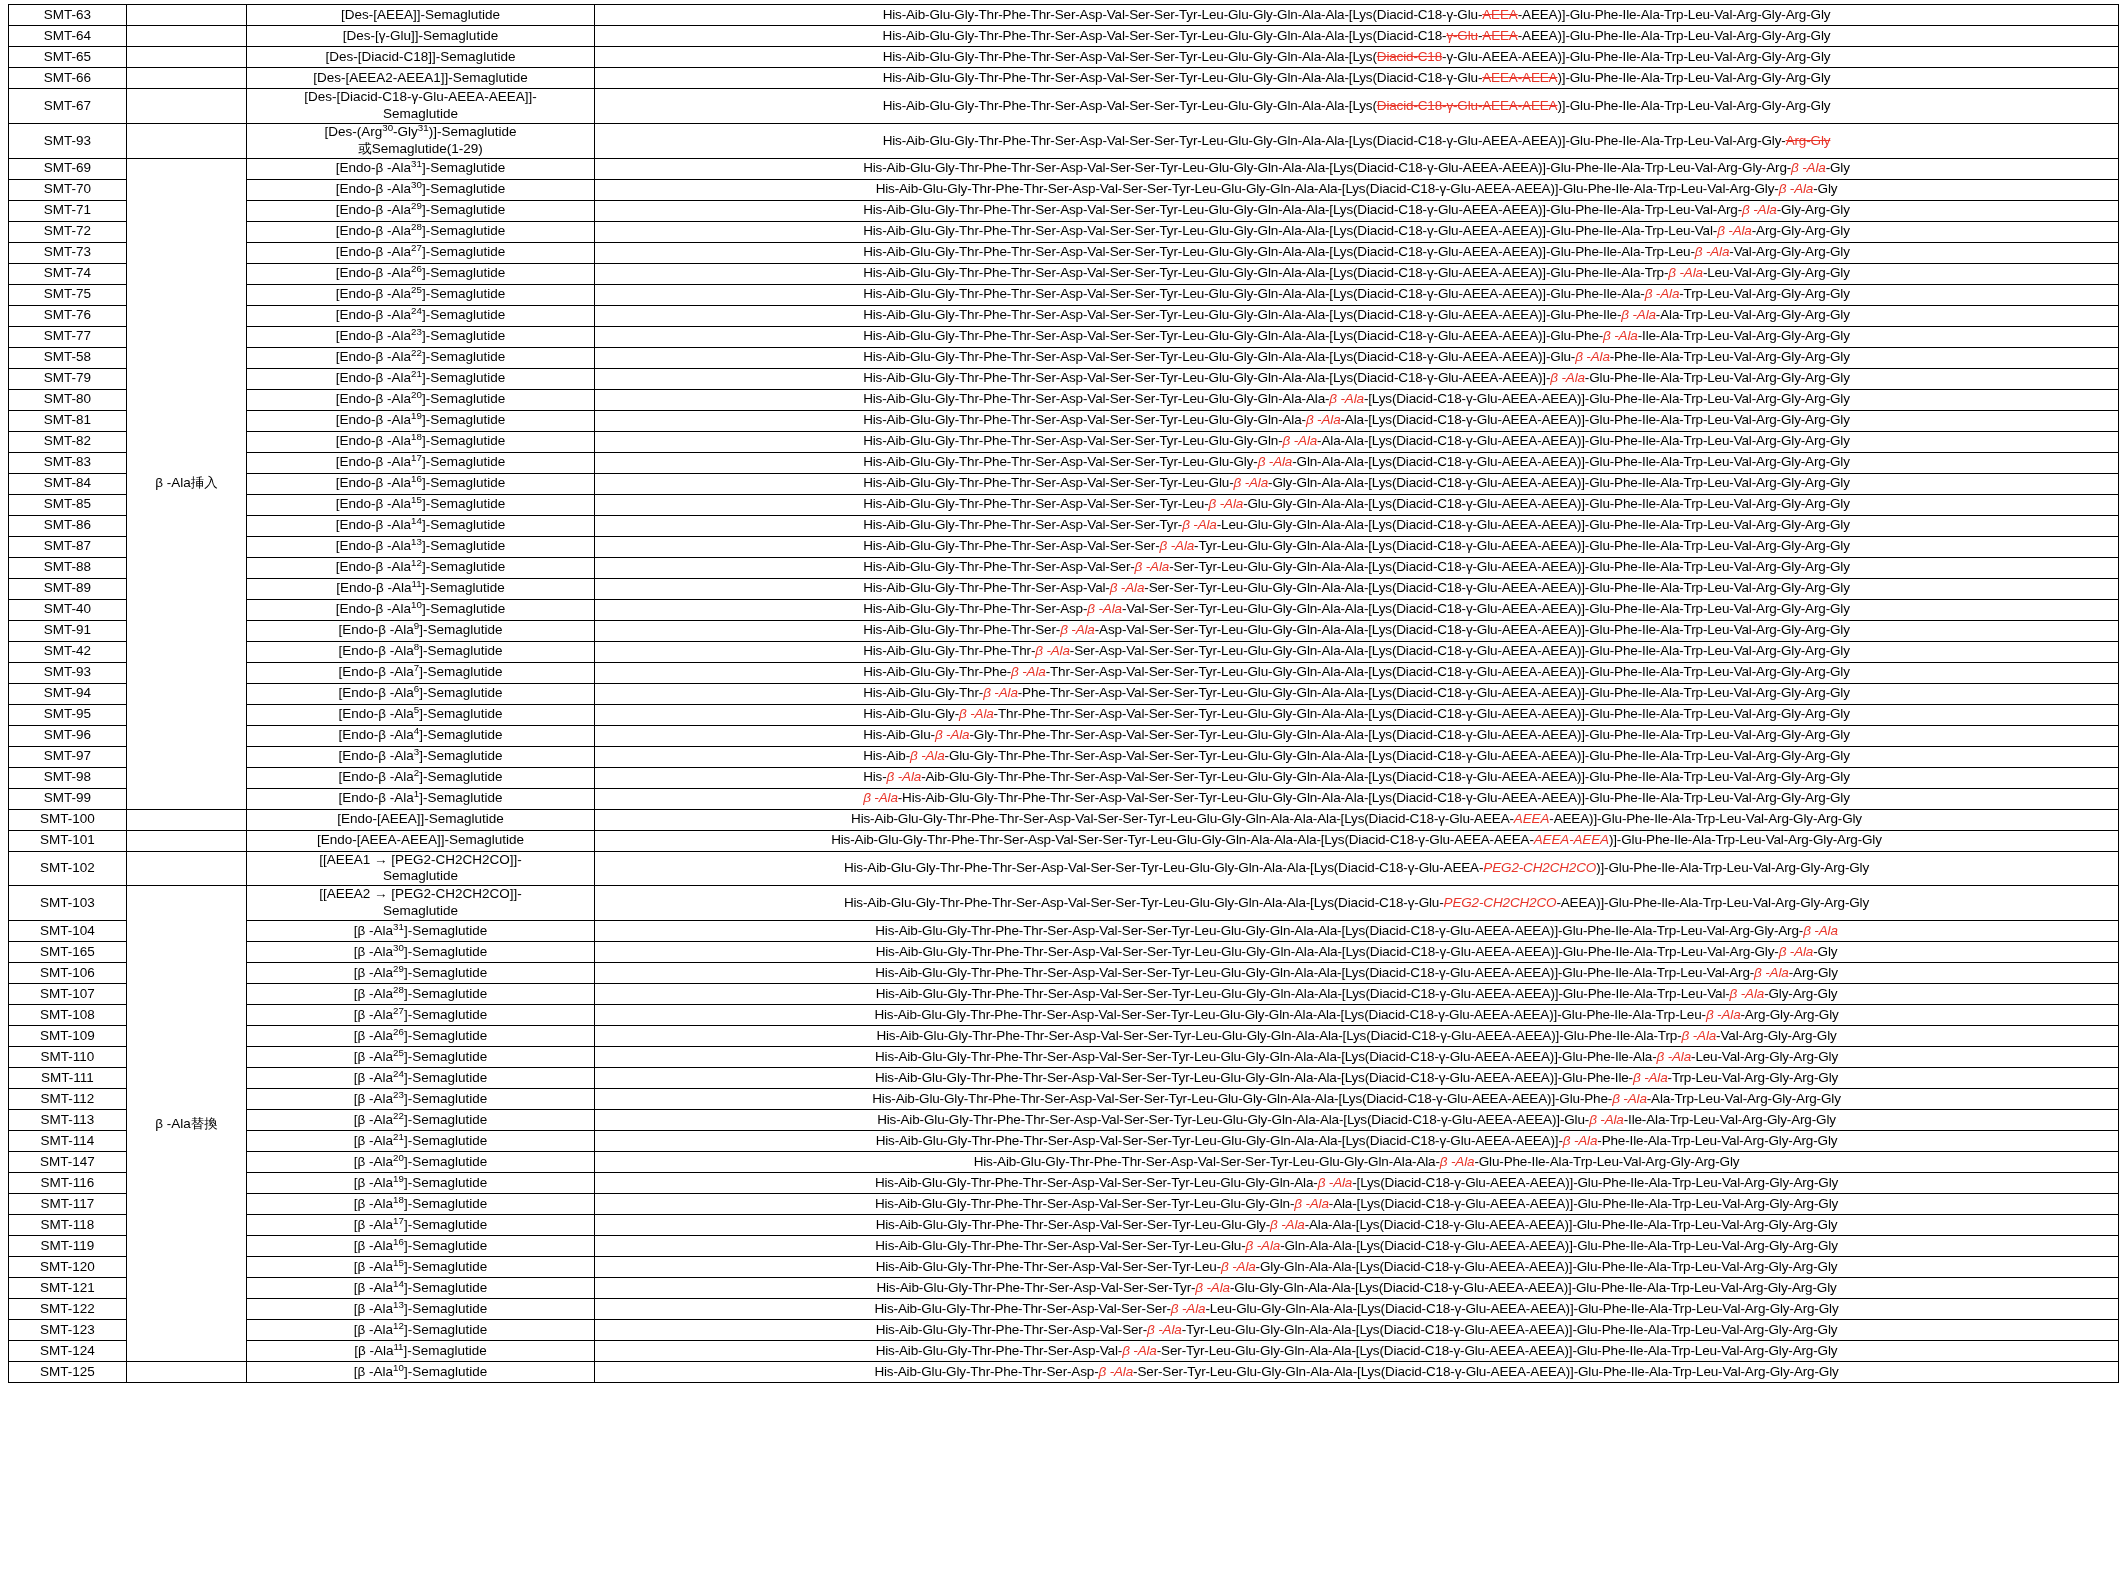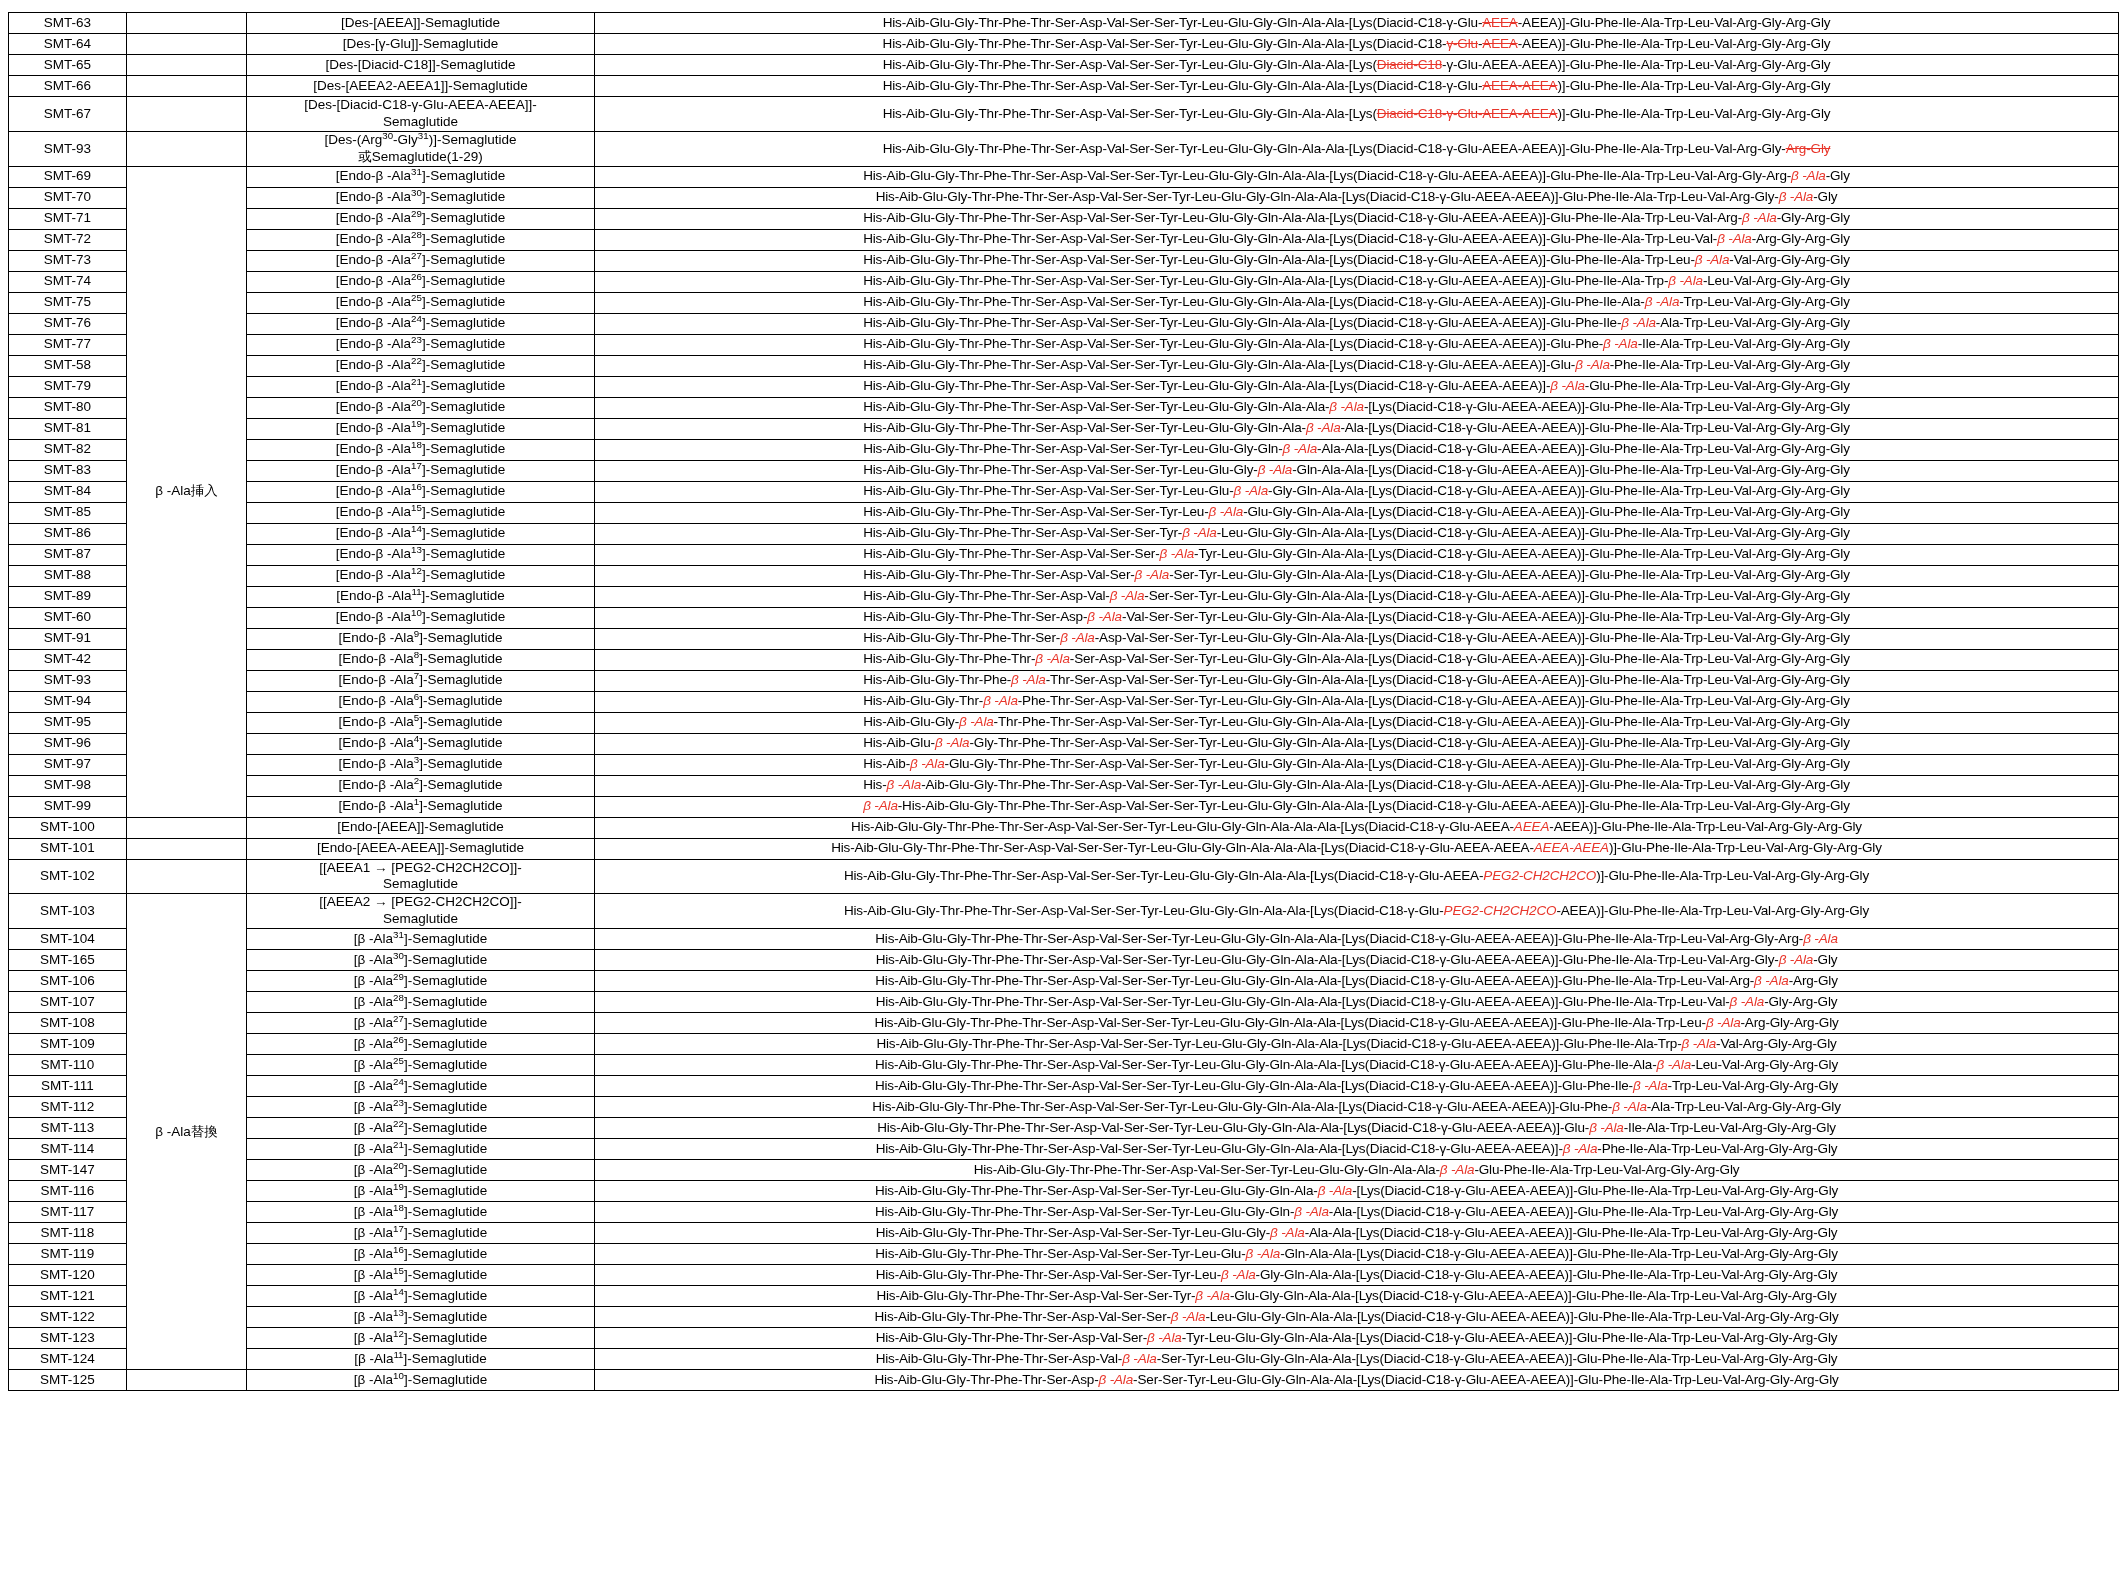--- a/index.html
+++ b/index.html
@@ -24,7 +24,7 @@
     table-layout: fixed;
     width: 2110px;
     margin-left: 8px;
-    margin-top: 12px;
+    margin-top: 4px;
   }
   table.peptide-table col.c-id { width: 118px; }
   table.peptide-table col.c-group { width: 120px; }

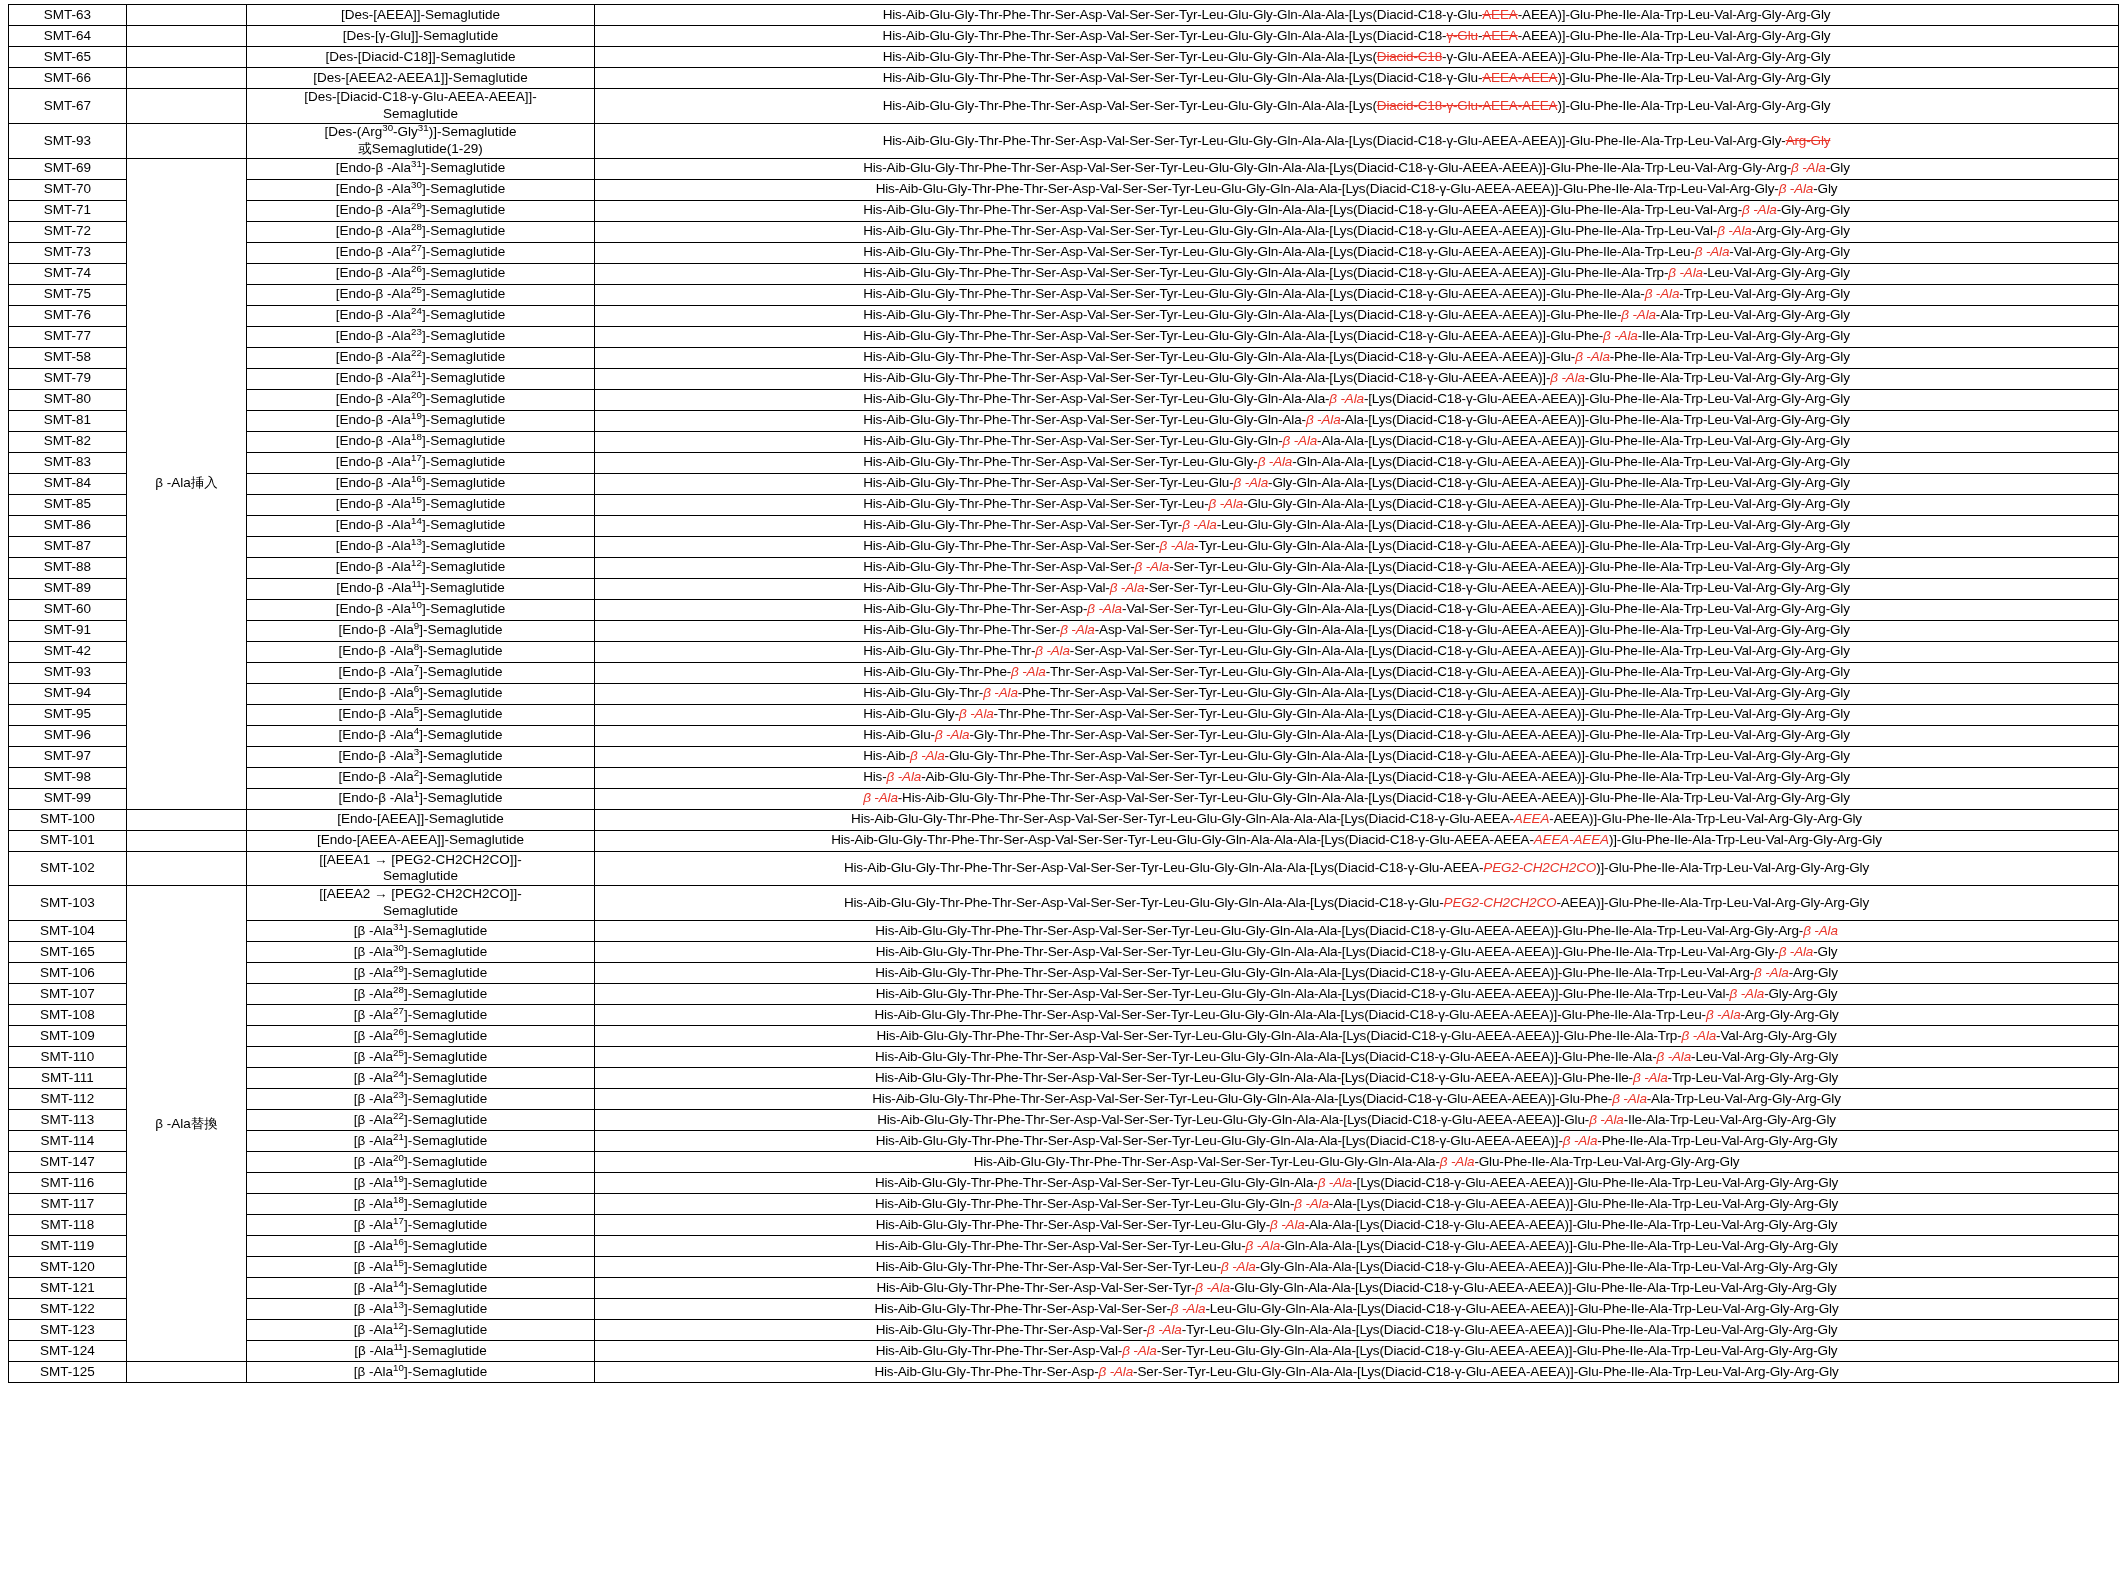--- a/index.html
+++ b/index.html
@@ -263,7 +263,7 @@
           <td class="seq-cell">His-Aib-Glu-Gly-Thr-Phe-Thr-Ser-Asp-Val-<span class="red">β -Ala</span>-Ser-Ser-Tyr-Leu-Glu-Gly-Gln-Ala-Ala-[Lys(Diacid-C18-γ-Glu-AEEA-AEEA)]-Glu-Phe-Ile-Ala-Trp-Leu-Val-Arg-Gly-Arg-Gly</td>
         </tr>
         <tr>
-          <td class="id-cell">SMT-60</td>
+          <td class="id-cell">SMT-40</td>
           <td class="mod-cell">
             <div class="mod-inner">[Endo-β -Ala<sup>10</sup>]-Semaglutide</div>
           </td>

